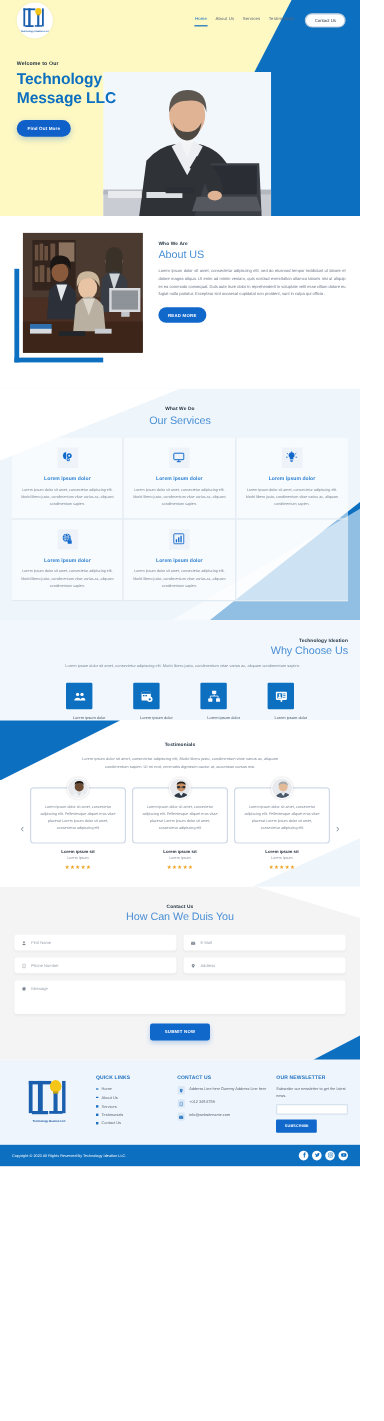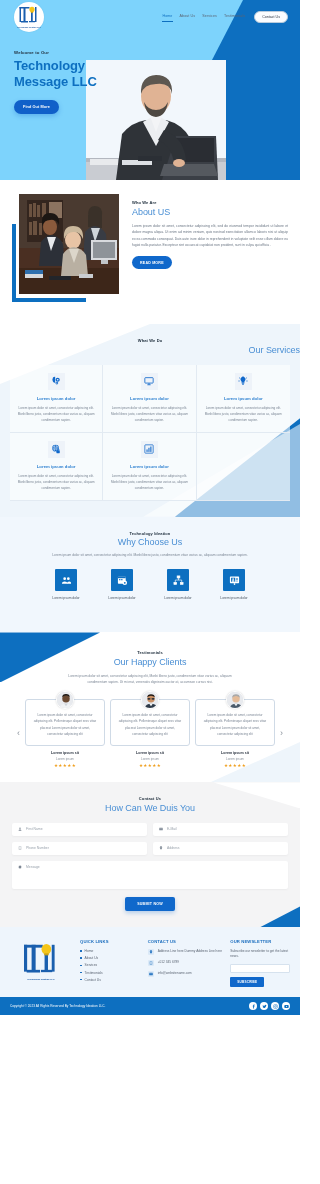--- a/index.html
+++ b/index.html
@@ -17,7 +17,7 @@
   .hero {
     position: relative;
     height: 180px;
-    background: #7dd3fc;
+    background: #fef9c3;
     overflow: hidden;
   }
   .hero-diag {

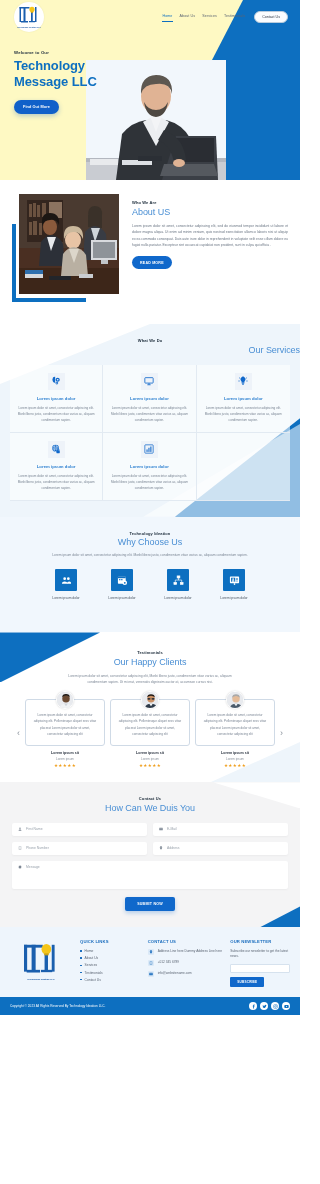--- a/index.html
+++ b/index.html
@@ -145,7 +145,7 @@
     opacity: .55;
   }
   .sec-head { text-align: center; position: relative; z-index: 3; }
-  .sec-head .sec-title { font-size: 9px; text-align: right; }
+  .sec-head .sec-title { font-size: 9px; }
   .grid {
     position: relative; z-index: 3;
     margin: 10px 10px 0; display: grid;

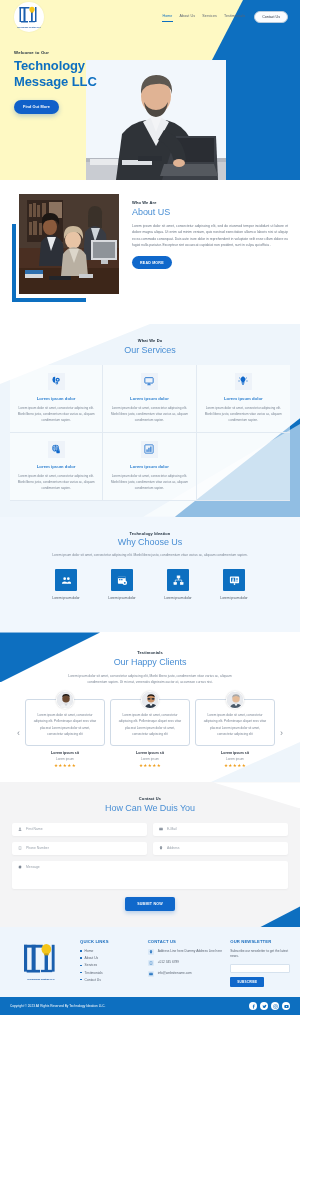--- a/index.html
+++ b/index.html
@@ -166,7 +166,7 @@
   .card-body { font-size: 3.1px; line-height: 1.95; color: #7b8694; margin-top: 4px; text-align: center; }
 
   
-  .why { background: #f1f7fd; padding: 14px 10px 32px; text-align: center; }
+  .why { background: #f1f7fd; padding: 14px 10px 0; text-align: right; }
   .why-body { font-size: 3.3px; line-height: 1.9; color: #7b8694; margin: 5px auto 0; max-width: 200px; }
   .why-row { display: flex; justify-content: center; gap: 12px; margin-top: 11px; }
   .why-item { width: 44px; }

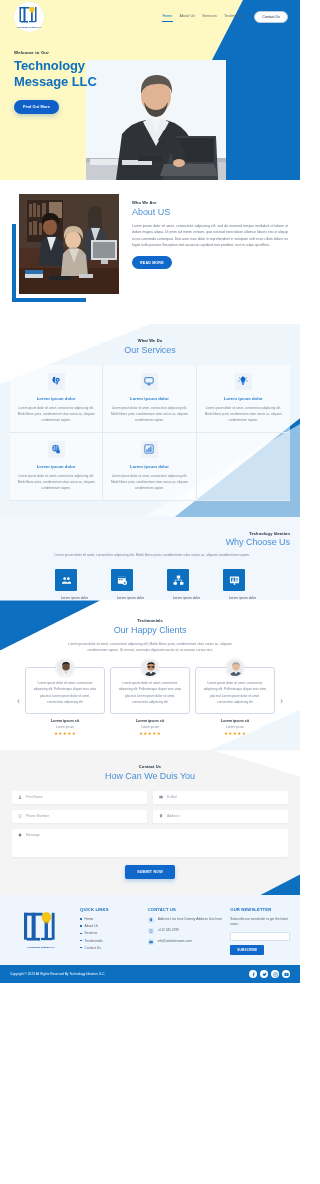--- a/index.html
+++ b/index.html
@@ -565,7 +565,6 @@
 
     <div class="testi-head">
       <div class="sec-kicker">Testimonials</div>
-      <div class="sec-title">Our Happy Clients</div>
       <div class="testi-body">Lorem ipsum dolor sit amet, consectetur adipiscing elit, Morbi libero justo, condimentum vitae varius ac, aliquam condimentum sapien. Ut mi erat, venenatis dignissim auctor at, accumsan cursus nisi.</div>
     </div>
 

